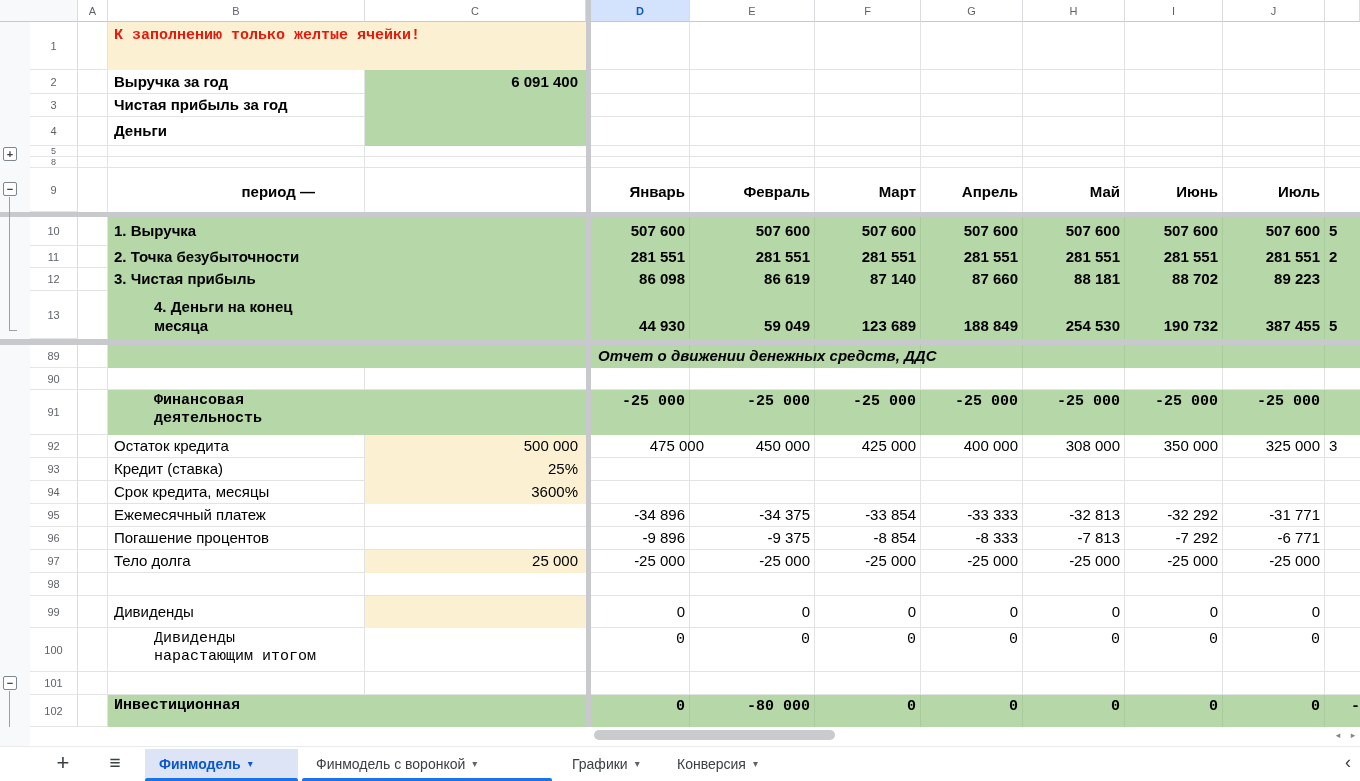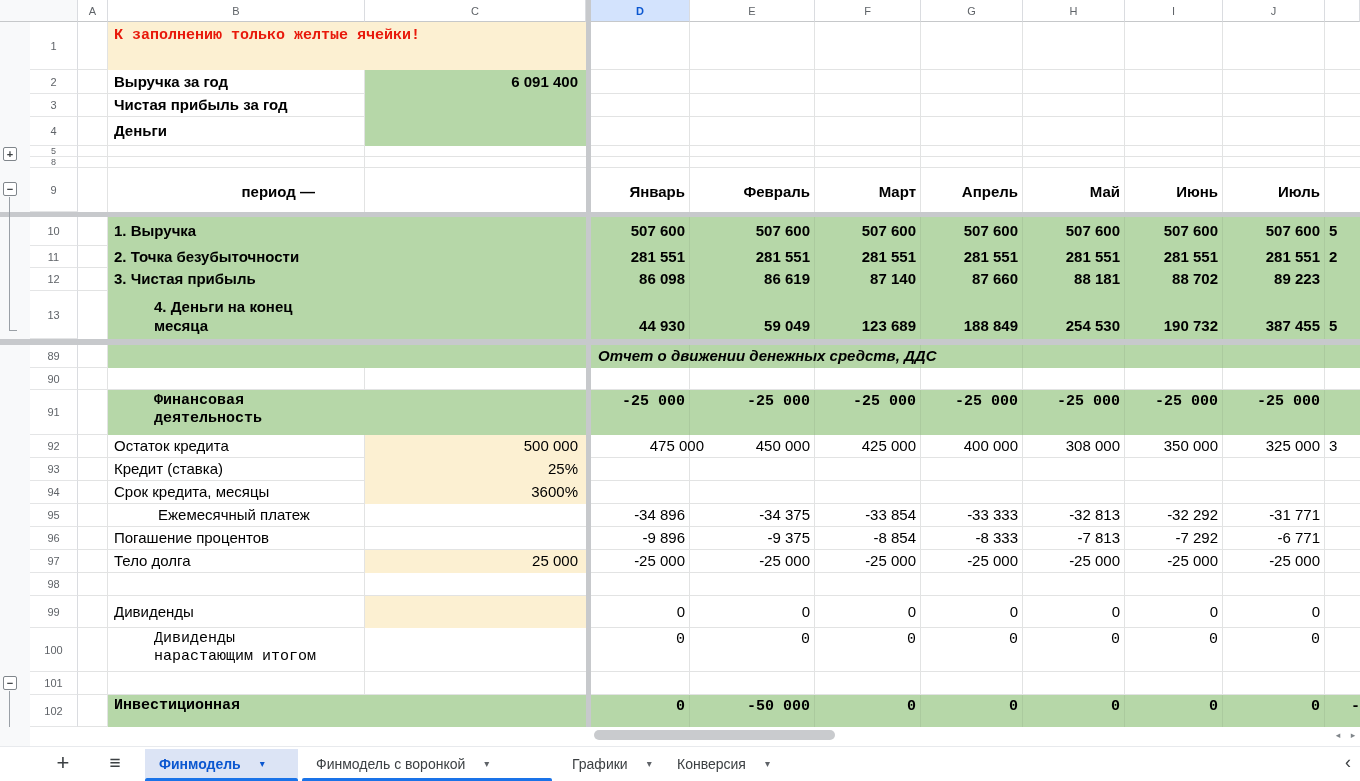--- a/index.html
+++ b/index.html
@@ -231,7 +231,7 @@
       <div class="cell right" style="left: 365px; top: 458px; width: 221px; height: 23px; padding-left: 6px; padding-right: 8px;">25%</div>
       <div class="cell" style="left: 108px; top: 481px; width: 257px; height: 23px; padding-left: 6px; padding-right: 5px; padding-top: 0px;">Срок кредита, месяцы</div>
       <div class="cell right" style="left: 365px; top: 481px; width: 221px; height: 23px; padding-left: 6px; padding-right: 8px;">3600%</div>
-      <div class="cell" style="left: 108px; top: 504px; width: 257px; height: 23px; padding-left: 6px; padding-right: 22px; padding-top: 0px; margin-left: 44px;">Ежемесячный платеж</div>
+      <div class="cell" style="left: 108px; top: 504px; width: 257px; height: 23px; padding-left: 6px; padding-right: 22px; padding-top: 0px;">Ежемесячный платеж</div>
       <div class="cell right" style="left: 591px; top: 504px; width: 99px; height: 23px; padding-left: 6px; padding-right: 5px; padding-top: 0px;">-34 896</div>
       <div class="cell right" style="left: 690px; top: 504px; width: 125px; height: 23px; padding-left: 6px; padding-right: 5px; padding-top: 0px;">-34 375</div>
       <div class="cell right" style="left: 815px; top: 504px; width: 106px; height: 23px; padding-left: 6px; padding-right: 5px; padding-top: 0px;">-33 854</div>

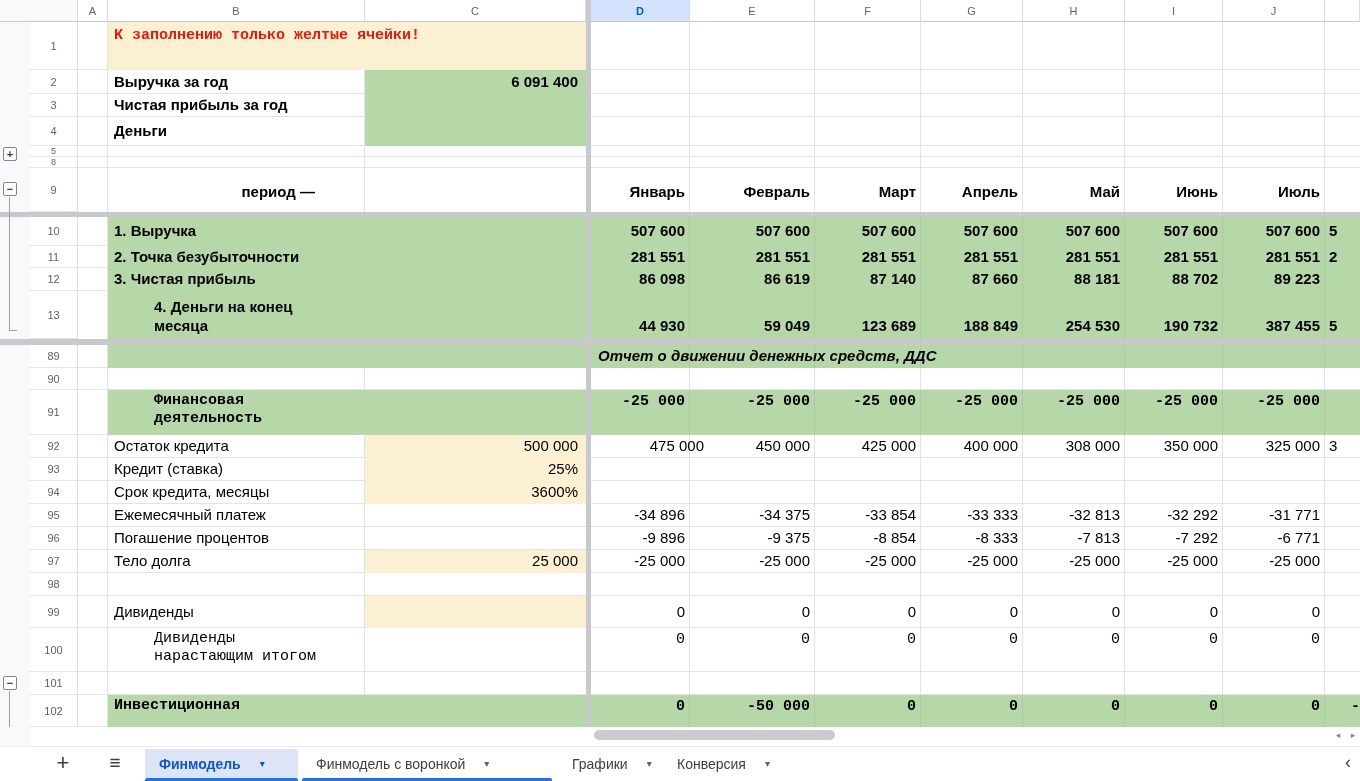--- a/index.html
+++ b/index.html
@@ -274,7 +274,7 @@
       <div class="cell right top" style="left: 1223px; top: 628px; width: 102px; height: 44px; padding-left: 6px; padding-right: 5px; padding-top: 3px;">0</div>
       <div class="cell bold top" style="left: 108px; top: 695px; width: 257px; height: 32px; padding-left: 6px; padding-right: 5px; padding-top: 2px;">Инвестиционная</div>
       <div class="cell right bold top" style="left: 591px; top: 695px; width: 99px; height: 32px; padding-left: 6px; padding-right: 5px; padding-top: 3px;">0</div>
-      <div class="cell right bold top" style="left: 690px; top: 695px; width: 125px; height: 32px; padding-left: 6px; padding-right: 5px; padding-top: 3px;">-50 000</div>
+      <div class="cell right bold top" style="left: 690px; top: 695px; width: 125px; height: 32px; padding-left: 6px; padding-right: 5px; padding-top: 3px;">-80 000</div>
       <div class="cell right bold top" style="left: 815px; top: 695px; width: 106px; height: 32px; padding-left: 6px; padding-right: 5px; padding-top: 3px;">0</div>
       <div class="cell right bold top" style="left: 921px; top: 695px; width: 102px; height: 32px; padding-left: 6px; padding-right: 5px; padding-top: 3px;">0</div>
       <div class="cell right bold top" style="left: 1023px; top: 695px; width: 102px; height: 32px; padding-left: 6px; padding-right: 5px; padding-top: 3px;">0</div>

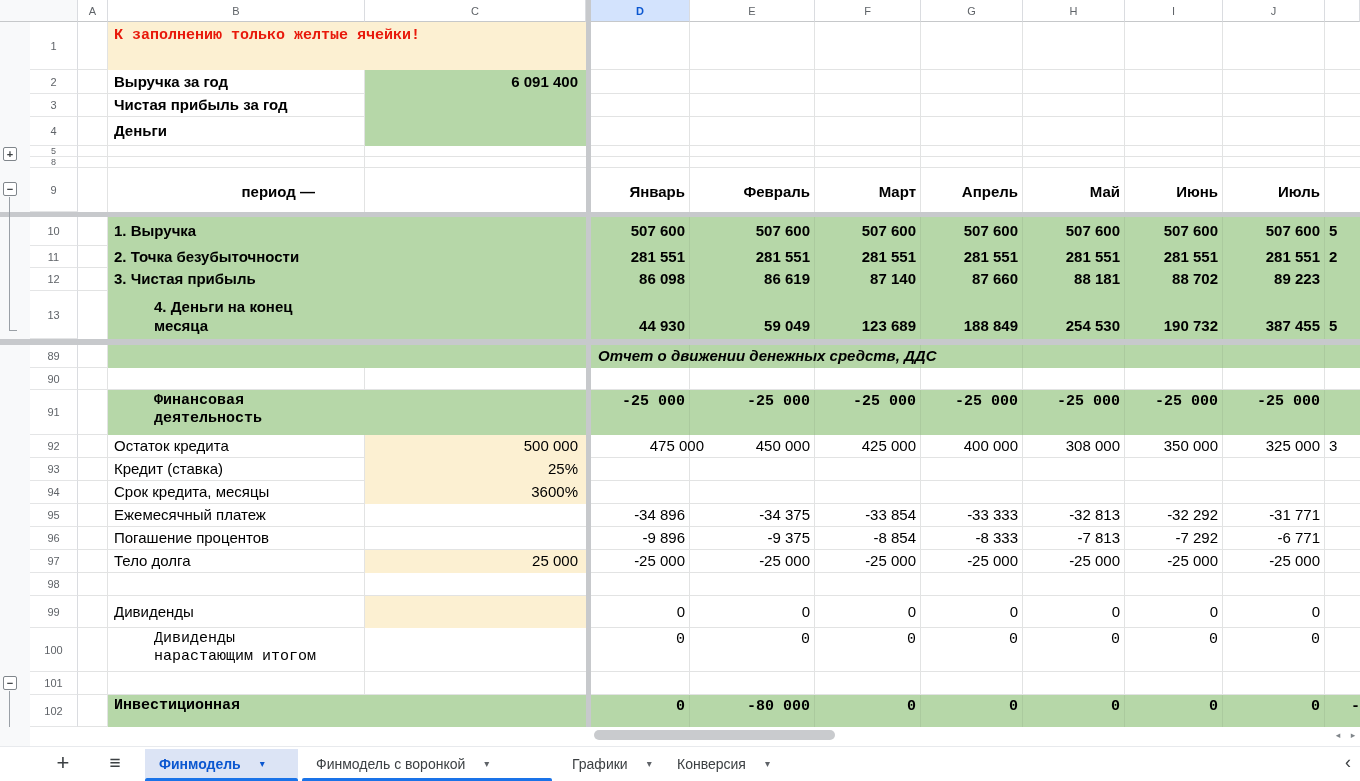--- a/index.html
+++ b/index.html
@@ -29,7 +29,7 @@
           border-top:1px solid #e8eaed;}
   .tbtn{position:absolute;top:0;height:31px;display:flex;align-items:center;justify-content:center;
         color:#3c4043;cursor:pointer;}
-  .tab{position:absolute;top:2px;height:29px;display:flex;align-items:center;gap:19px;
+  .tab{position:absolute;top:2px;height:29px;display:flex;align-items:center;gap:7px;
        padding:0 14px;font-size:14px;color:#3c4043;box-sizing:border-box;cursor:pointer;}
   .tab .caret{font-size:10px;color:#5f6368;}
   .tab.active{font-weight:bold;}

